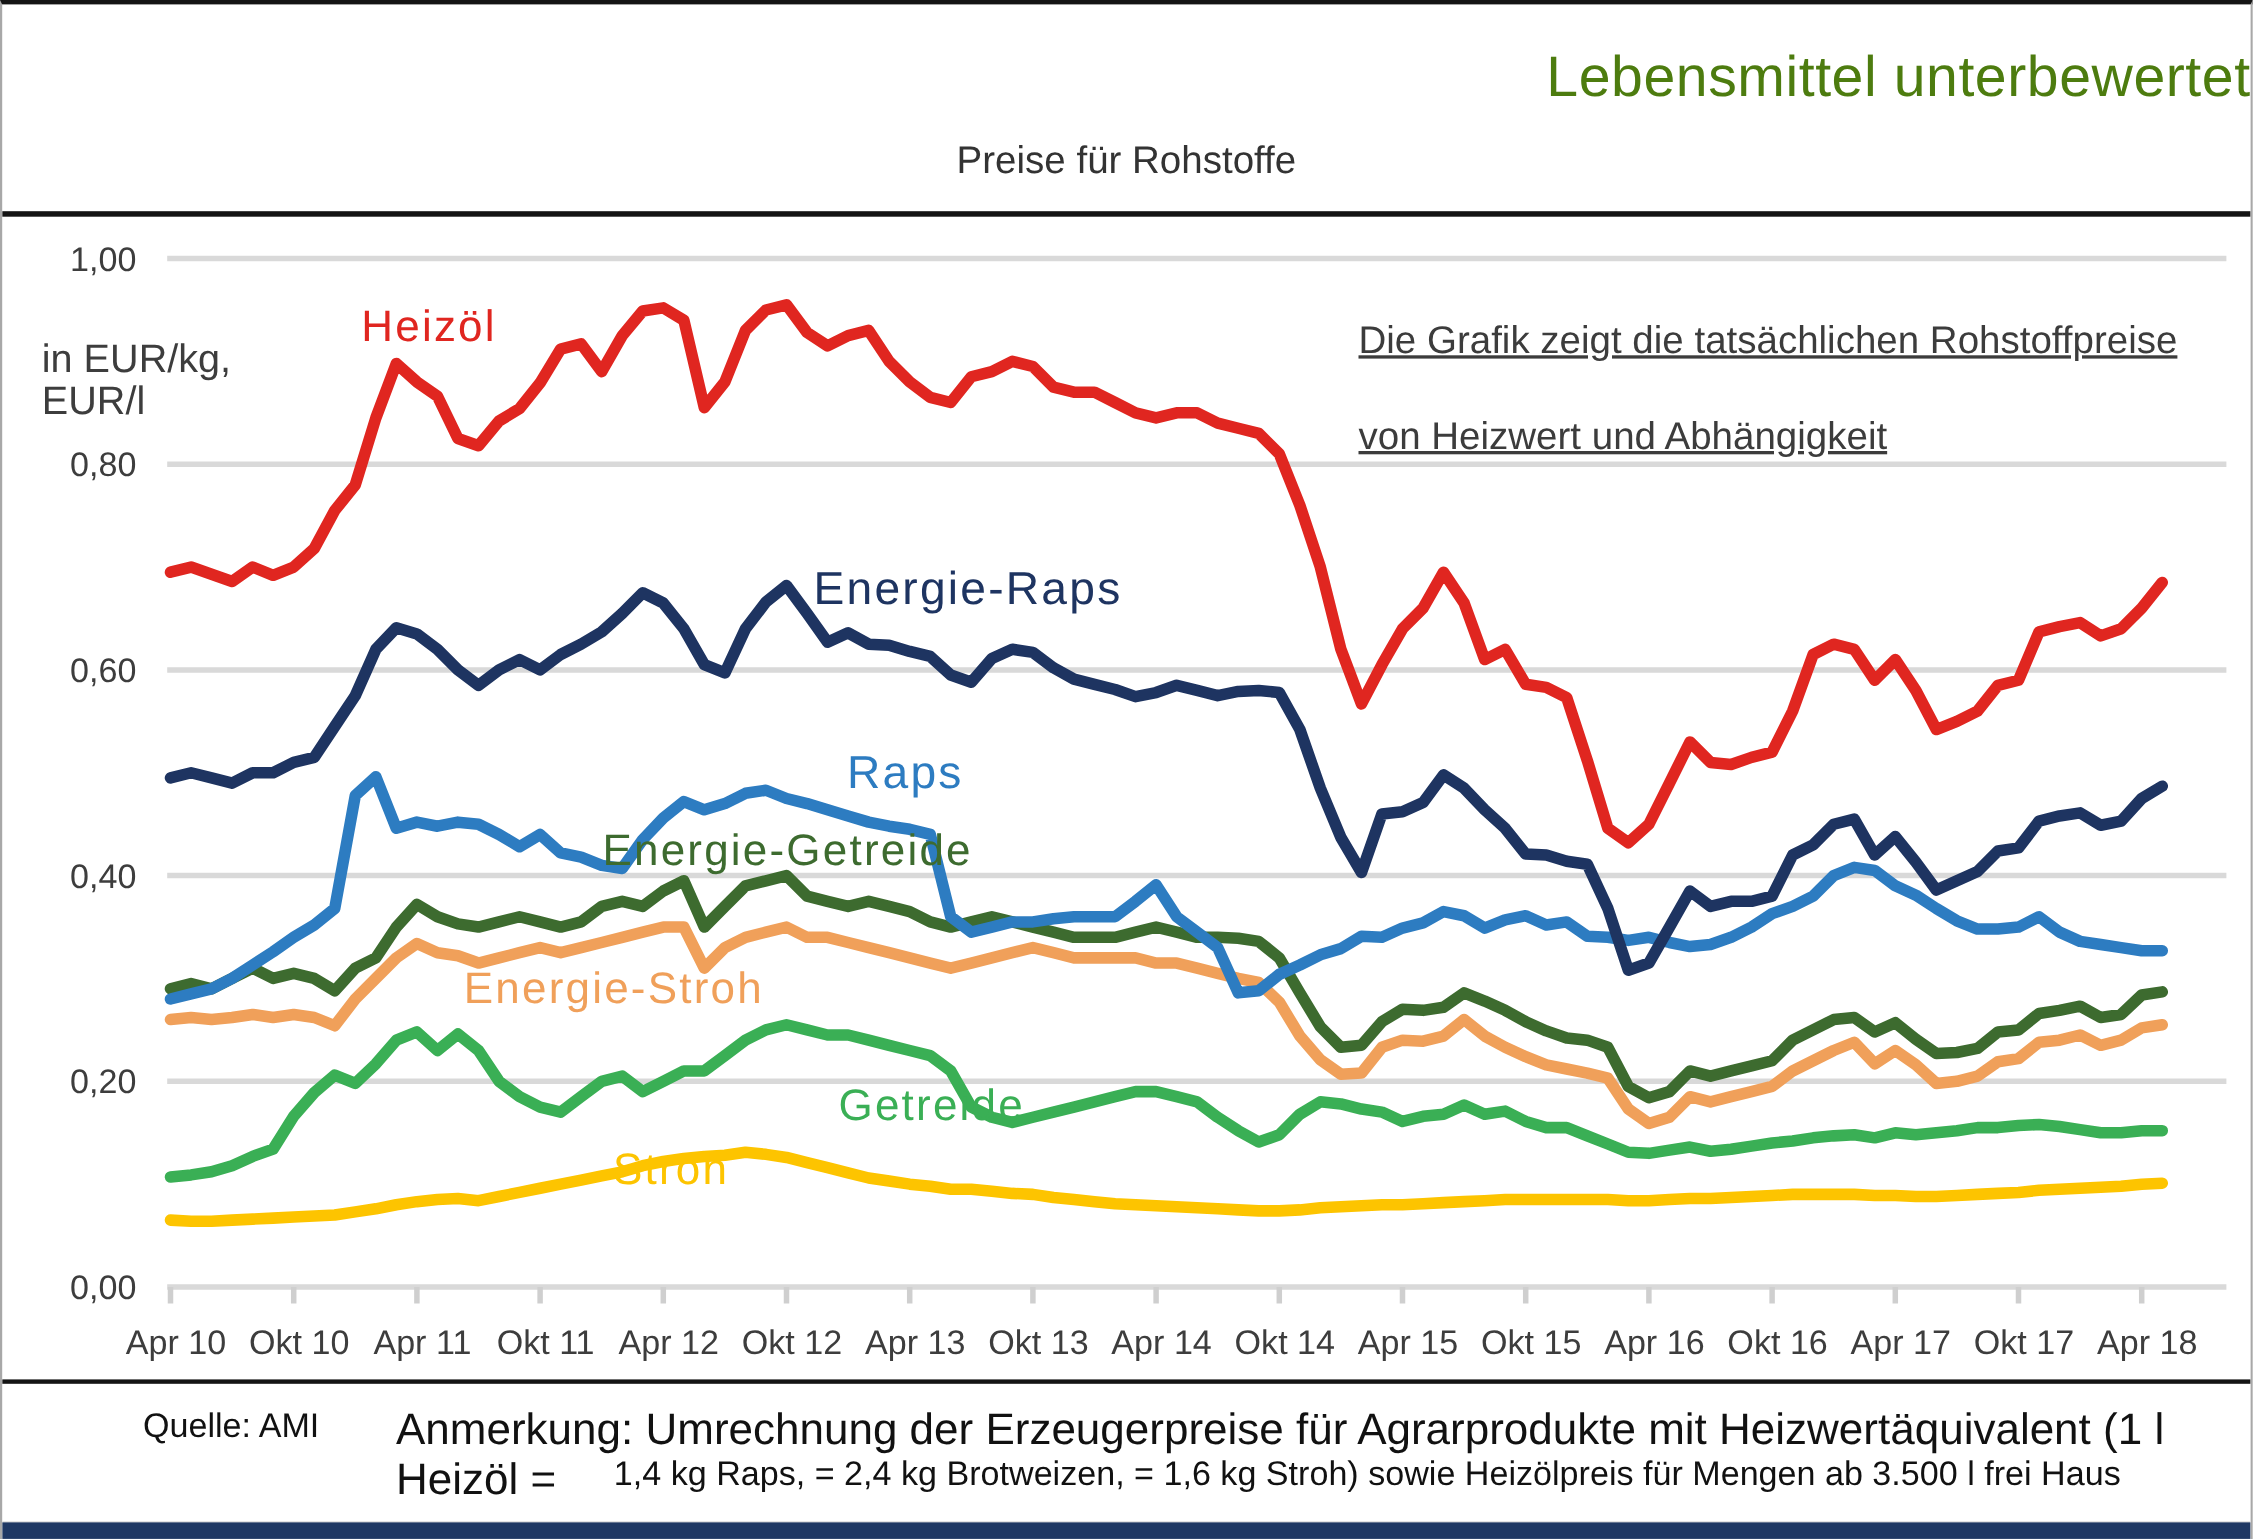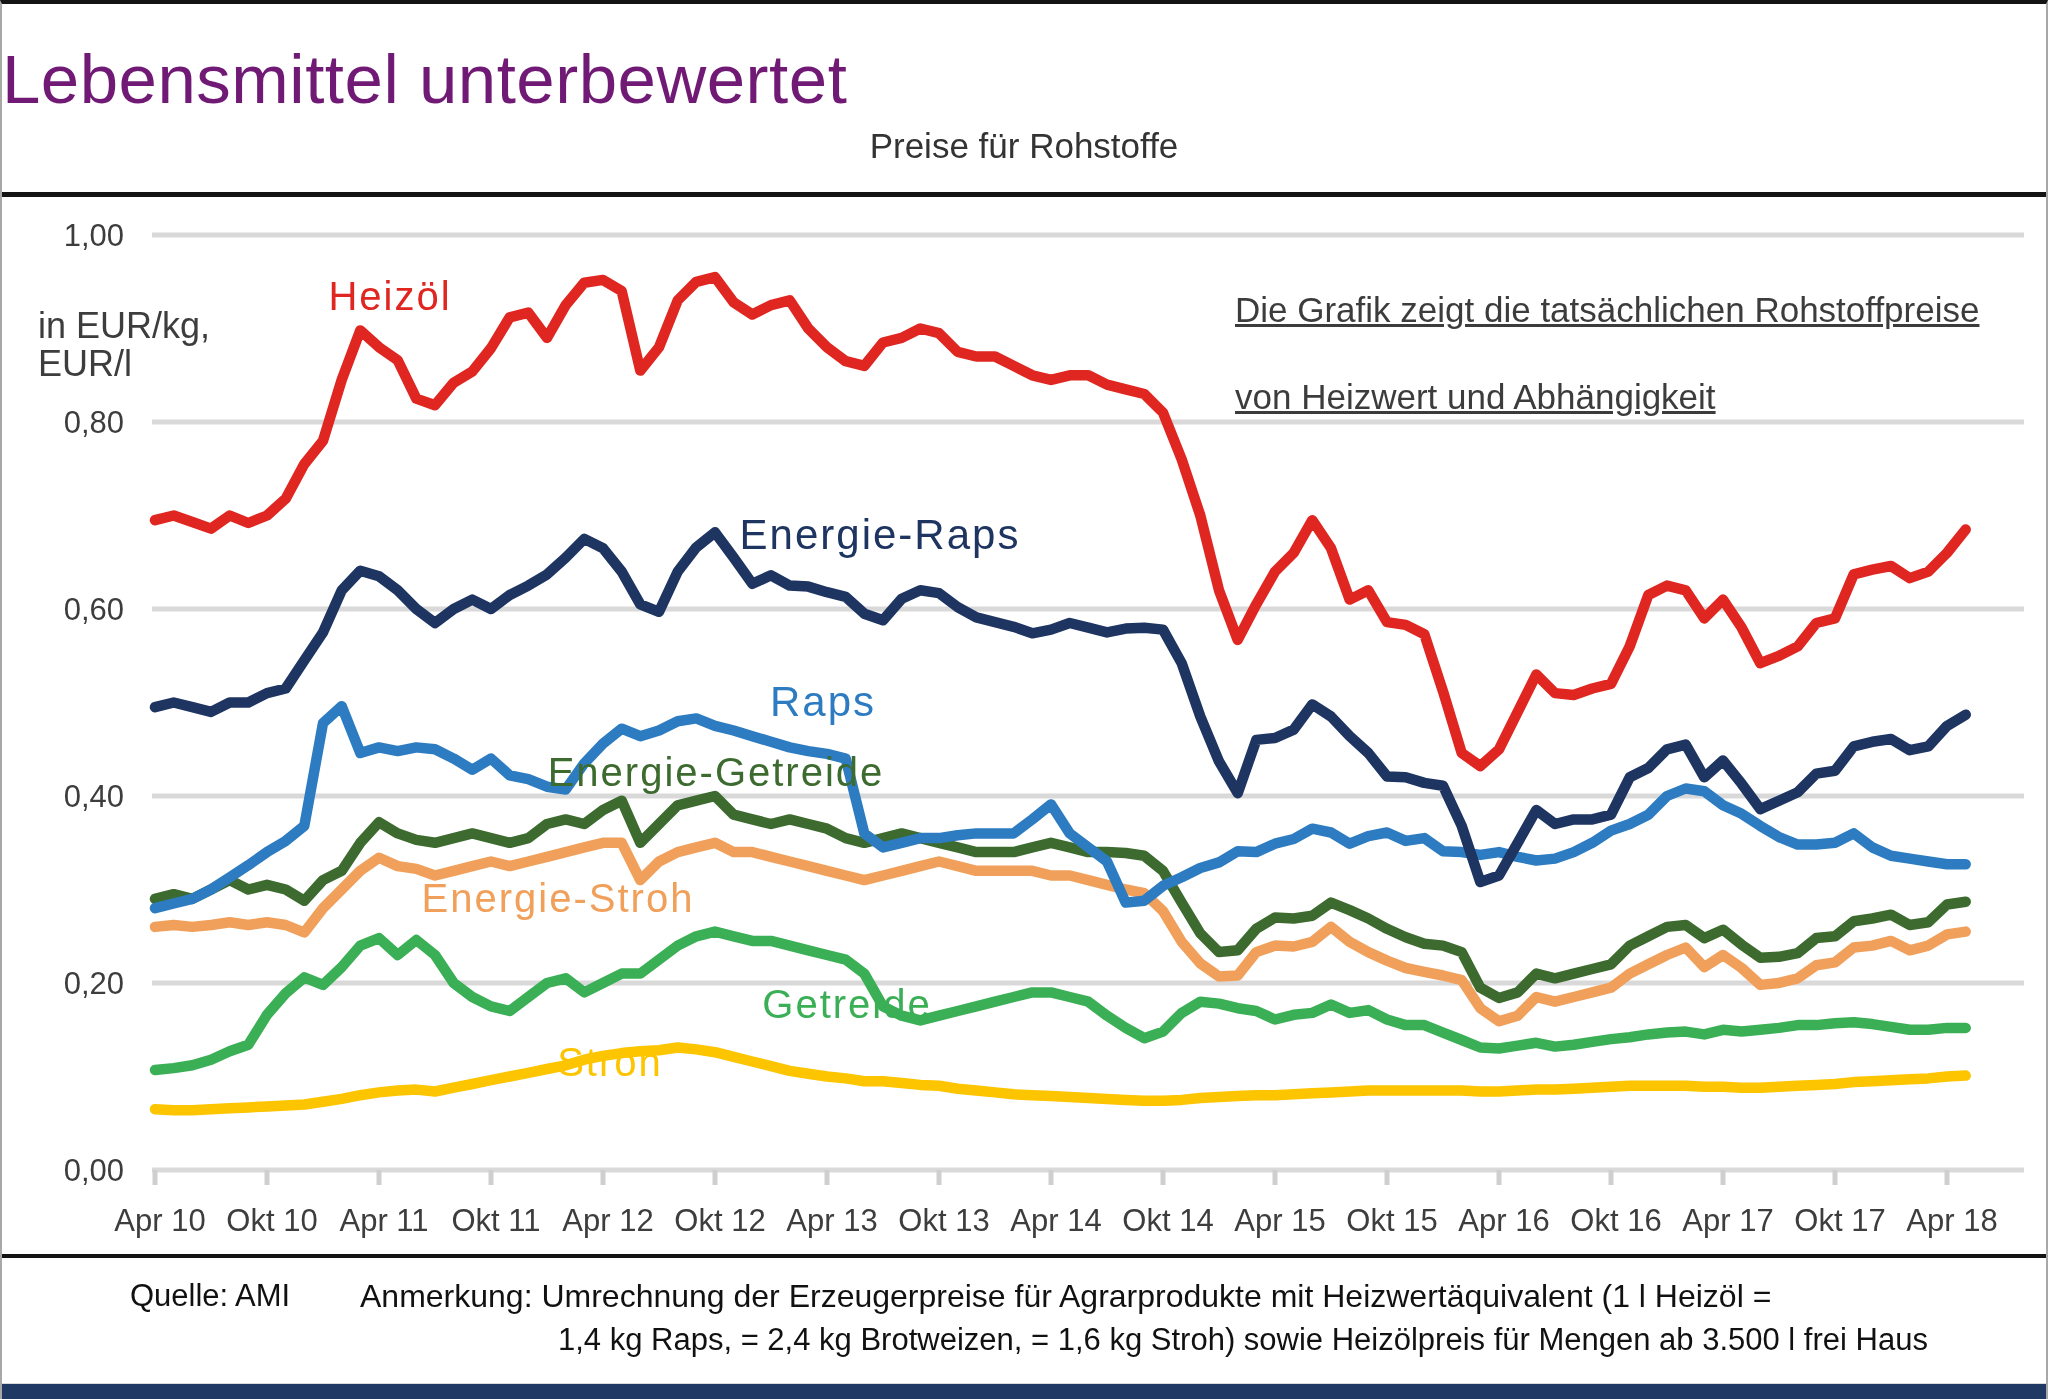--- a/index.html
+++ b/index.html
@@ -11,8 +11,8 @@
     border-top:4px solid #141414;overflow:hidden;
   }
   .title{
-    position:absolute;left:0;top:36px;width:100%;text-align:left;
-    font-size:69px;color:#701a75;letter-spacing:0.5px;
+    position:absolute;left:0;top:36px;width:100%;text-align:right;
+    font-size:52px;color:#4d7c0f;letter-spacing:0.5px;
   }
   .subtitle{
     position:absolute;left:0;top:122px;width:100%;text-align:center;

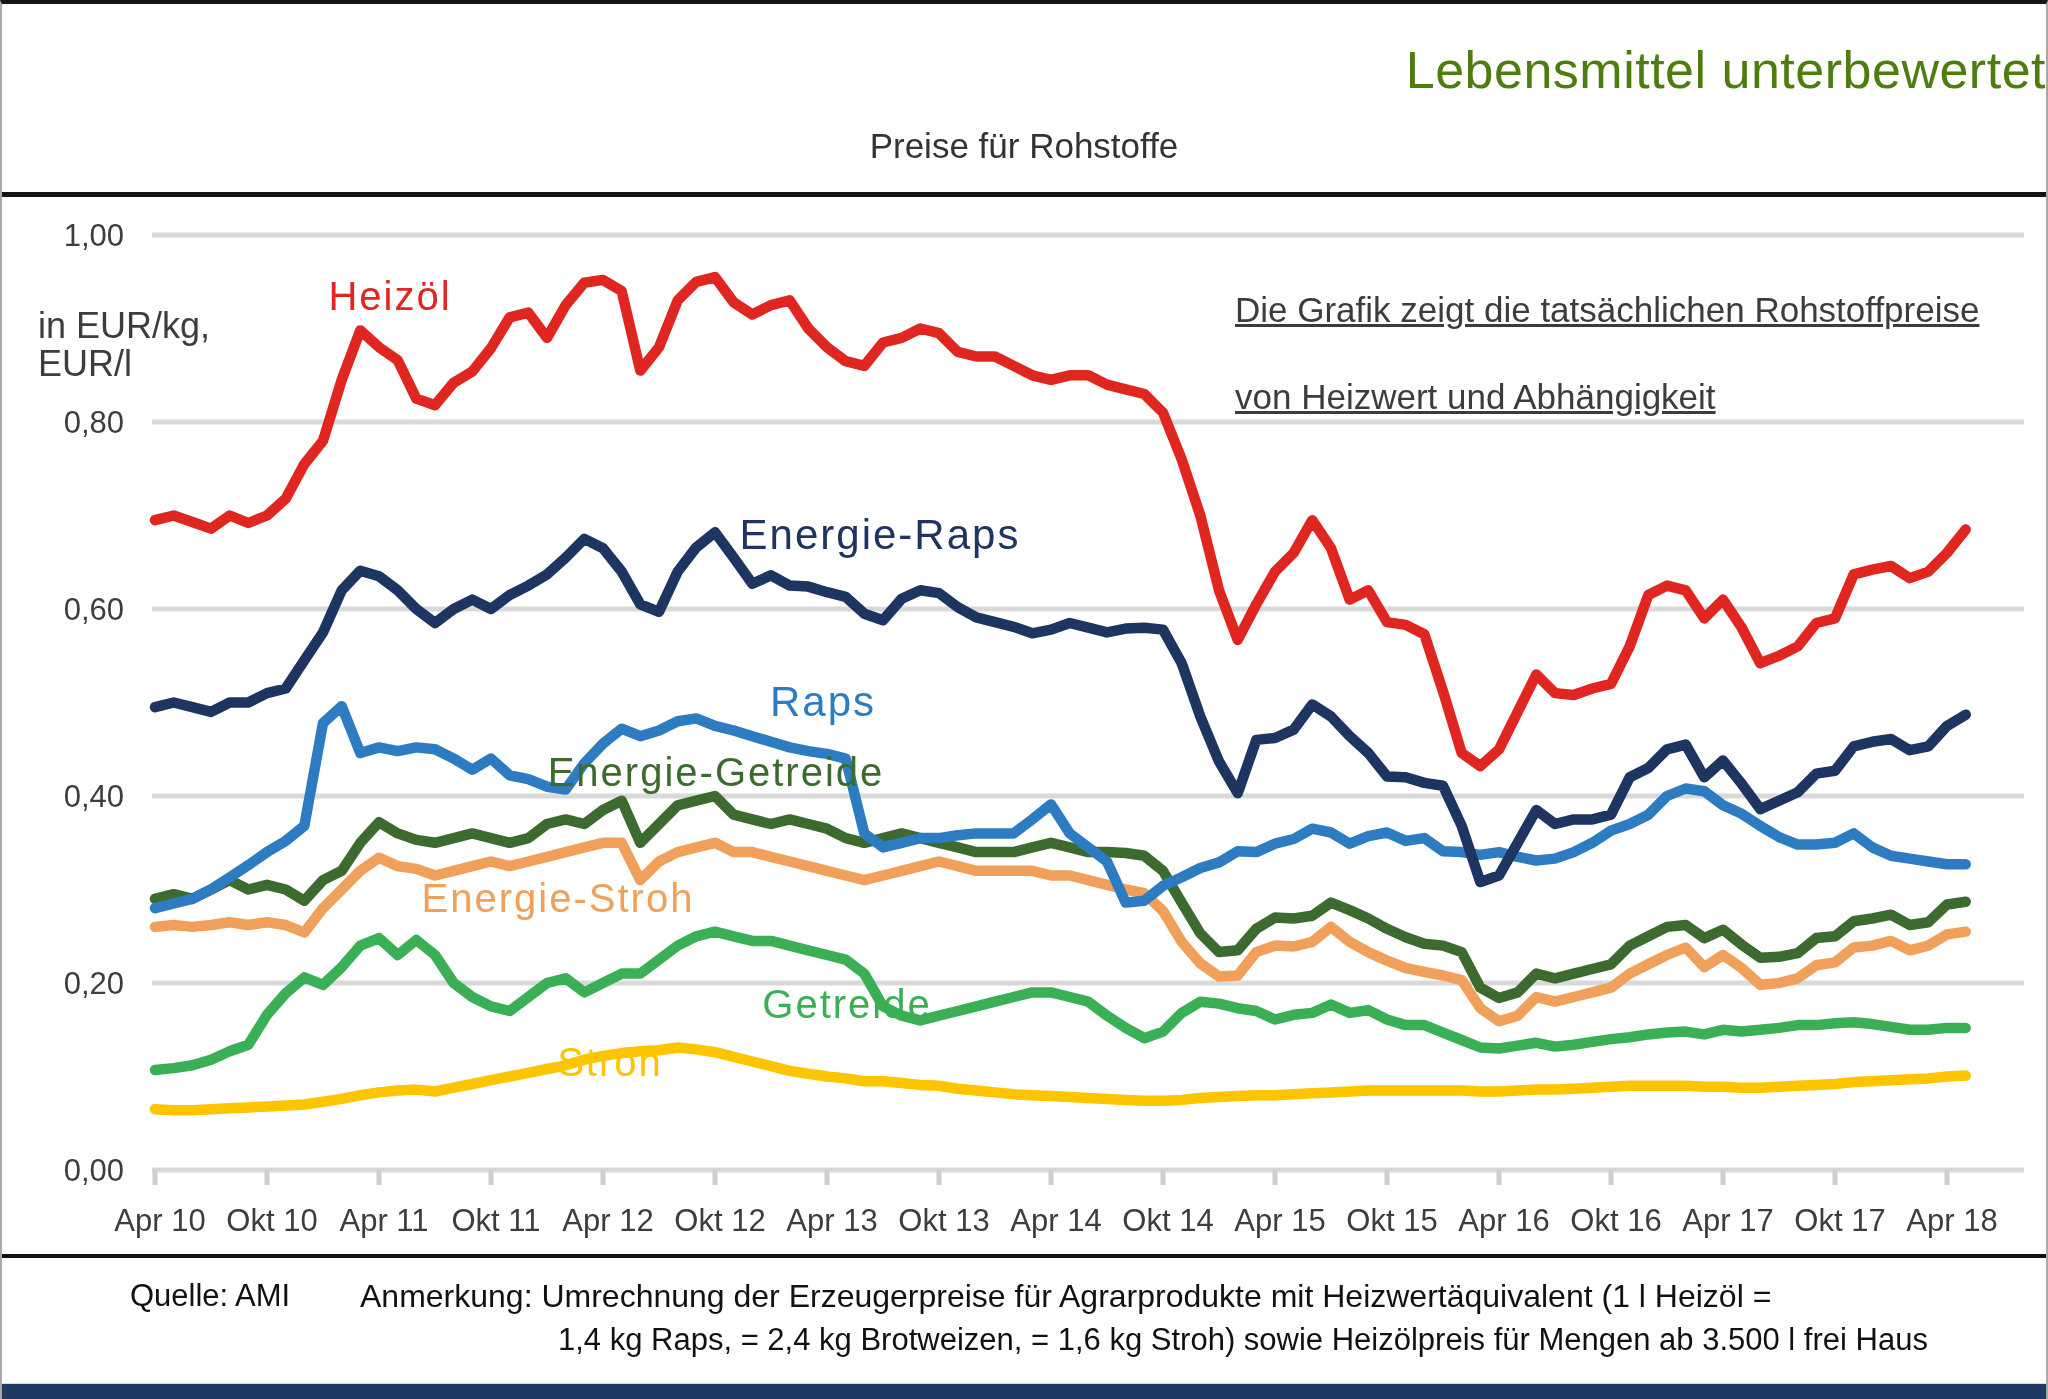--- a/index.html
+++ b/index.html
@@ -29,7 +29,7 @@
   }
   svg.chart{position:absolute;left:0;top:0;}
   .footer-line1-quelle{position:absolute;left:128px;top:1274px;font-size:31px;color:#111;}
-  .footer-line1-note{position:absolute;left:358px;top:1274px;font-size:32px;color:#111;}
+  .footer-line1-note{position:absolute;left:358px;top:1274px;font-size:40px;color:#111;}
   .footer-line2-note{position:absolute;left:556px;top:1318px;font-size:31px;color:#111;}
   .bottom-bar{position:absolute;left:0;bottom:0;width:100%;height:15px;background:#1f3864;}
   .thin-gray{position:absolute;left:0;top:1379px;width:100%;height:2px;background:#d9d9d9;}

